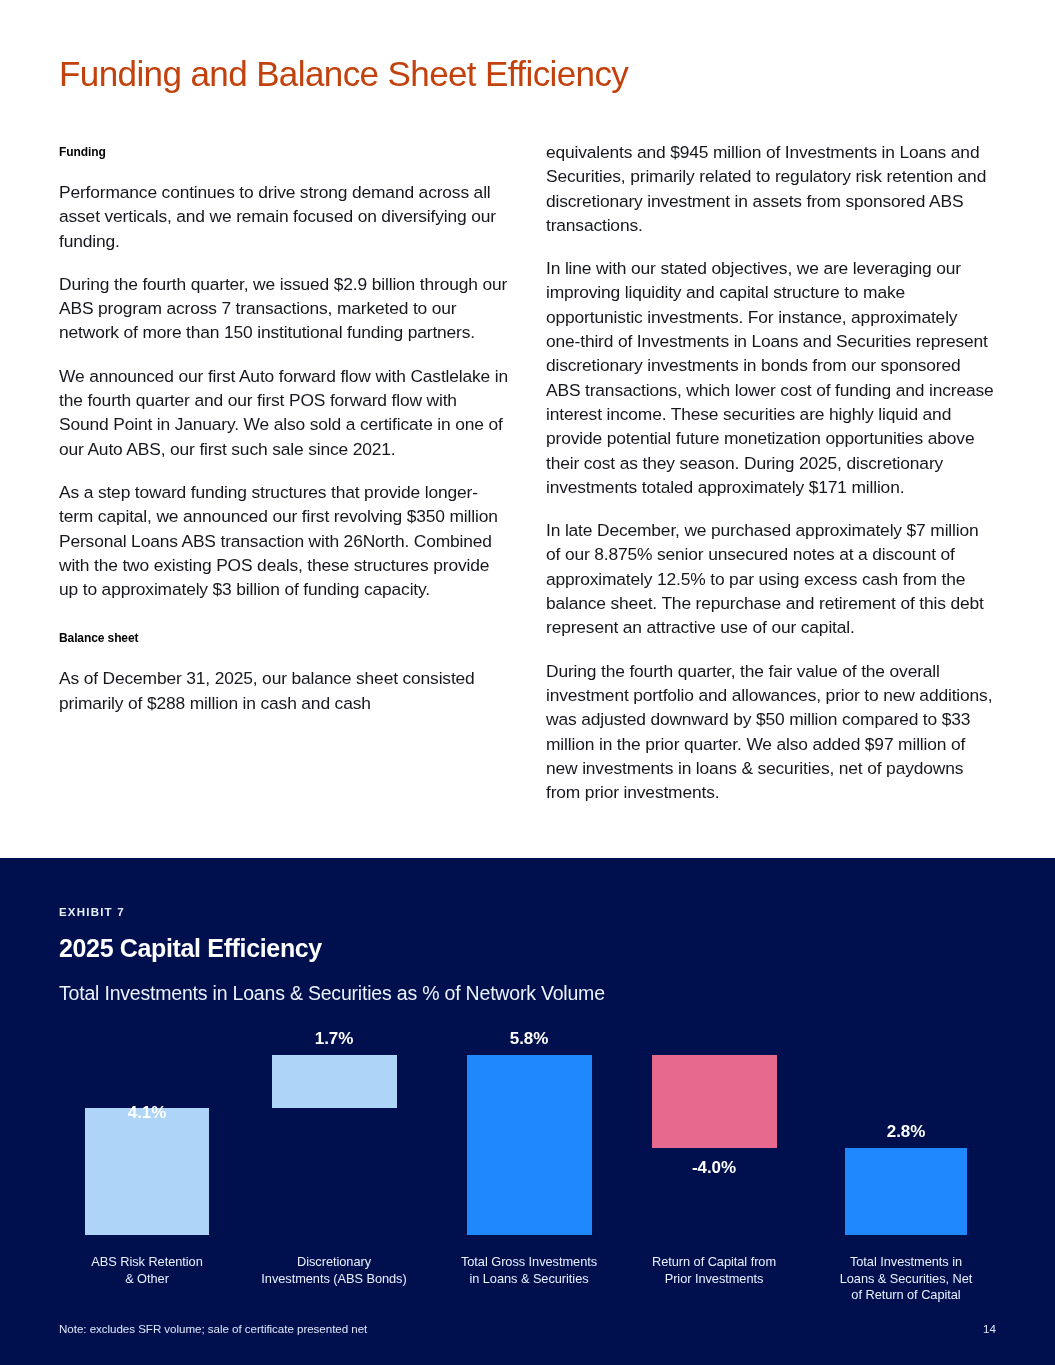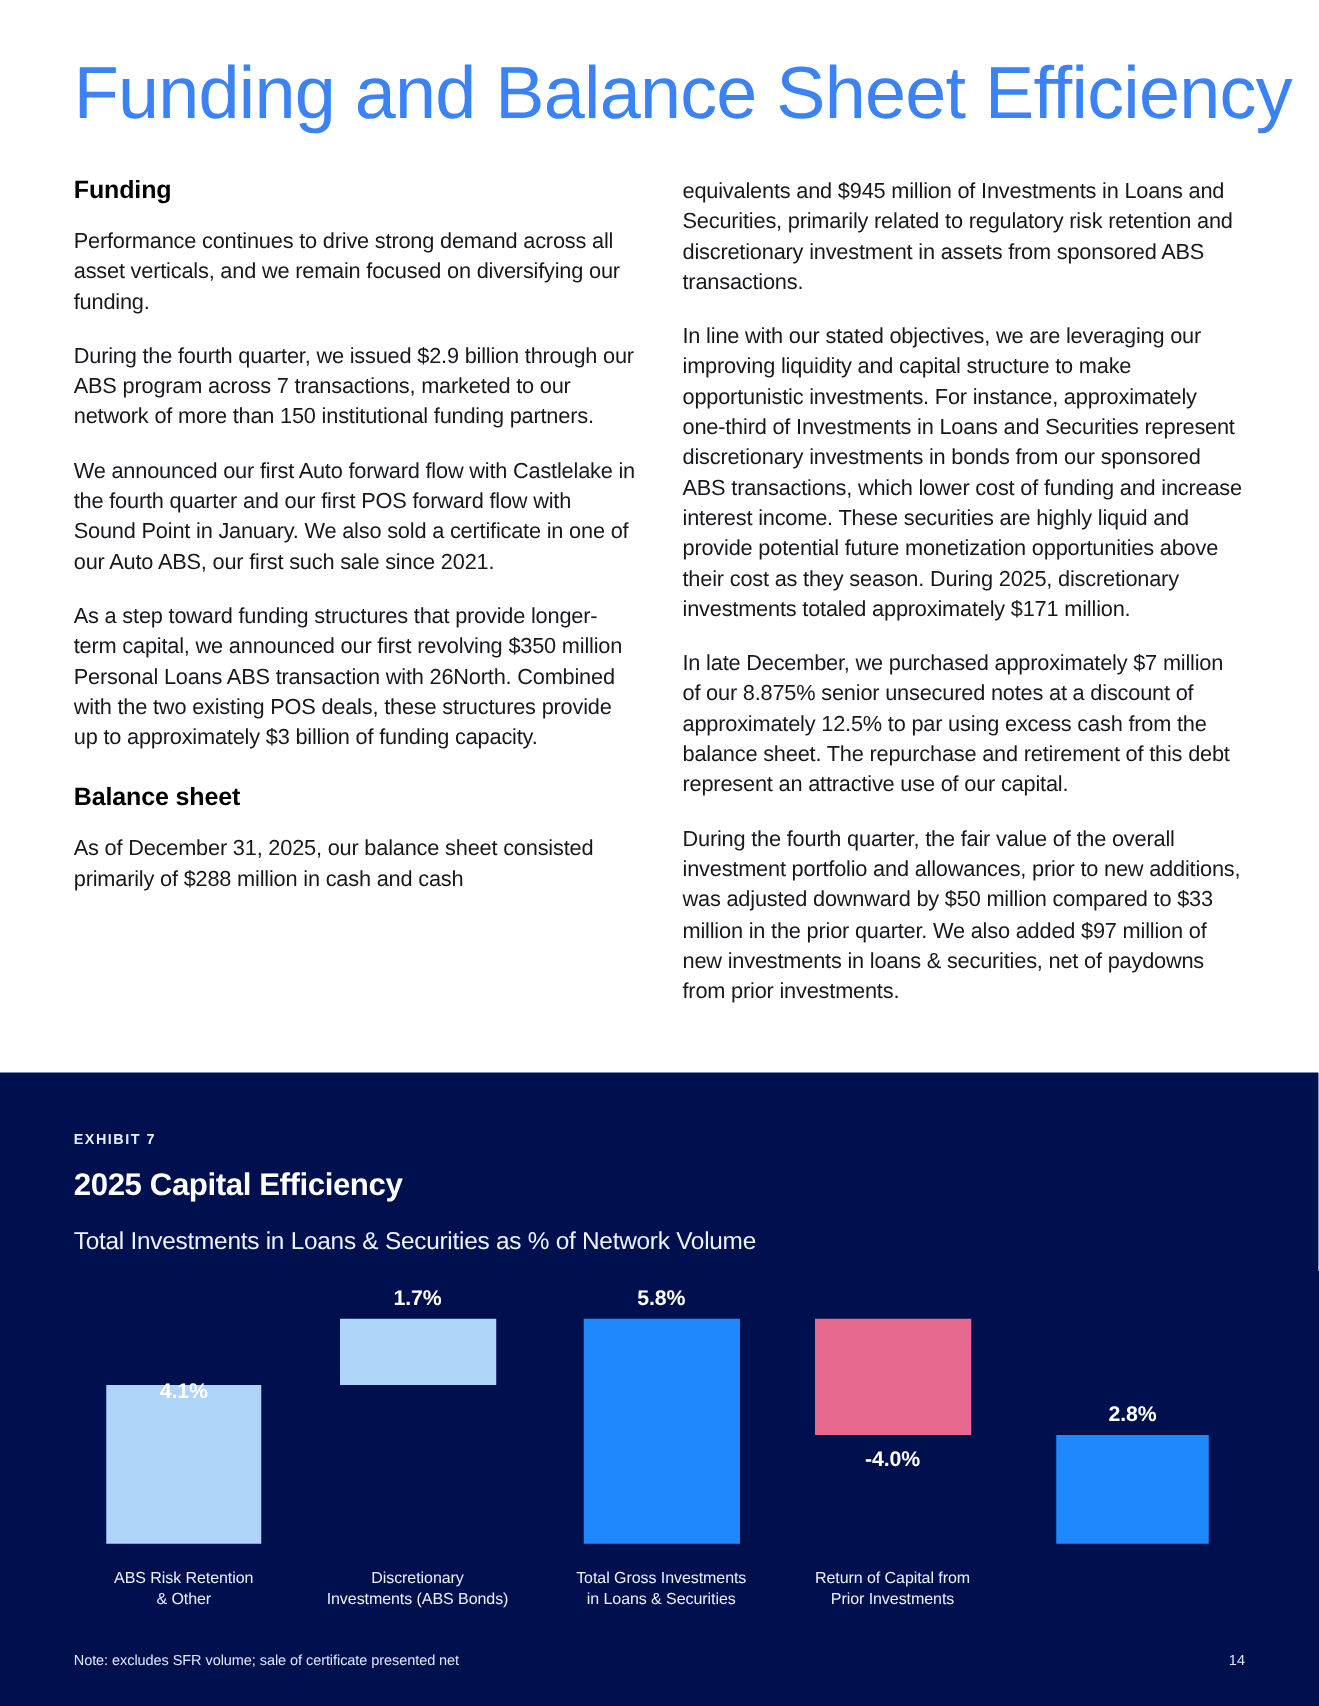--- a/index.html
+++ b/index.html
@@ -23,11 +23,11 @@
     position: absolute;
     left: 59px;
     top: 46px;
-    font-size: 59px;
+    font-size: 35px;
     line-height: 56px;
     font-weight: 400;
     letter-spacing: -0.6px;
-    color: #3b82f6;
+    color: #c2410c;
     white-space: nowrap;
   }
 

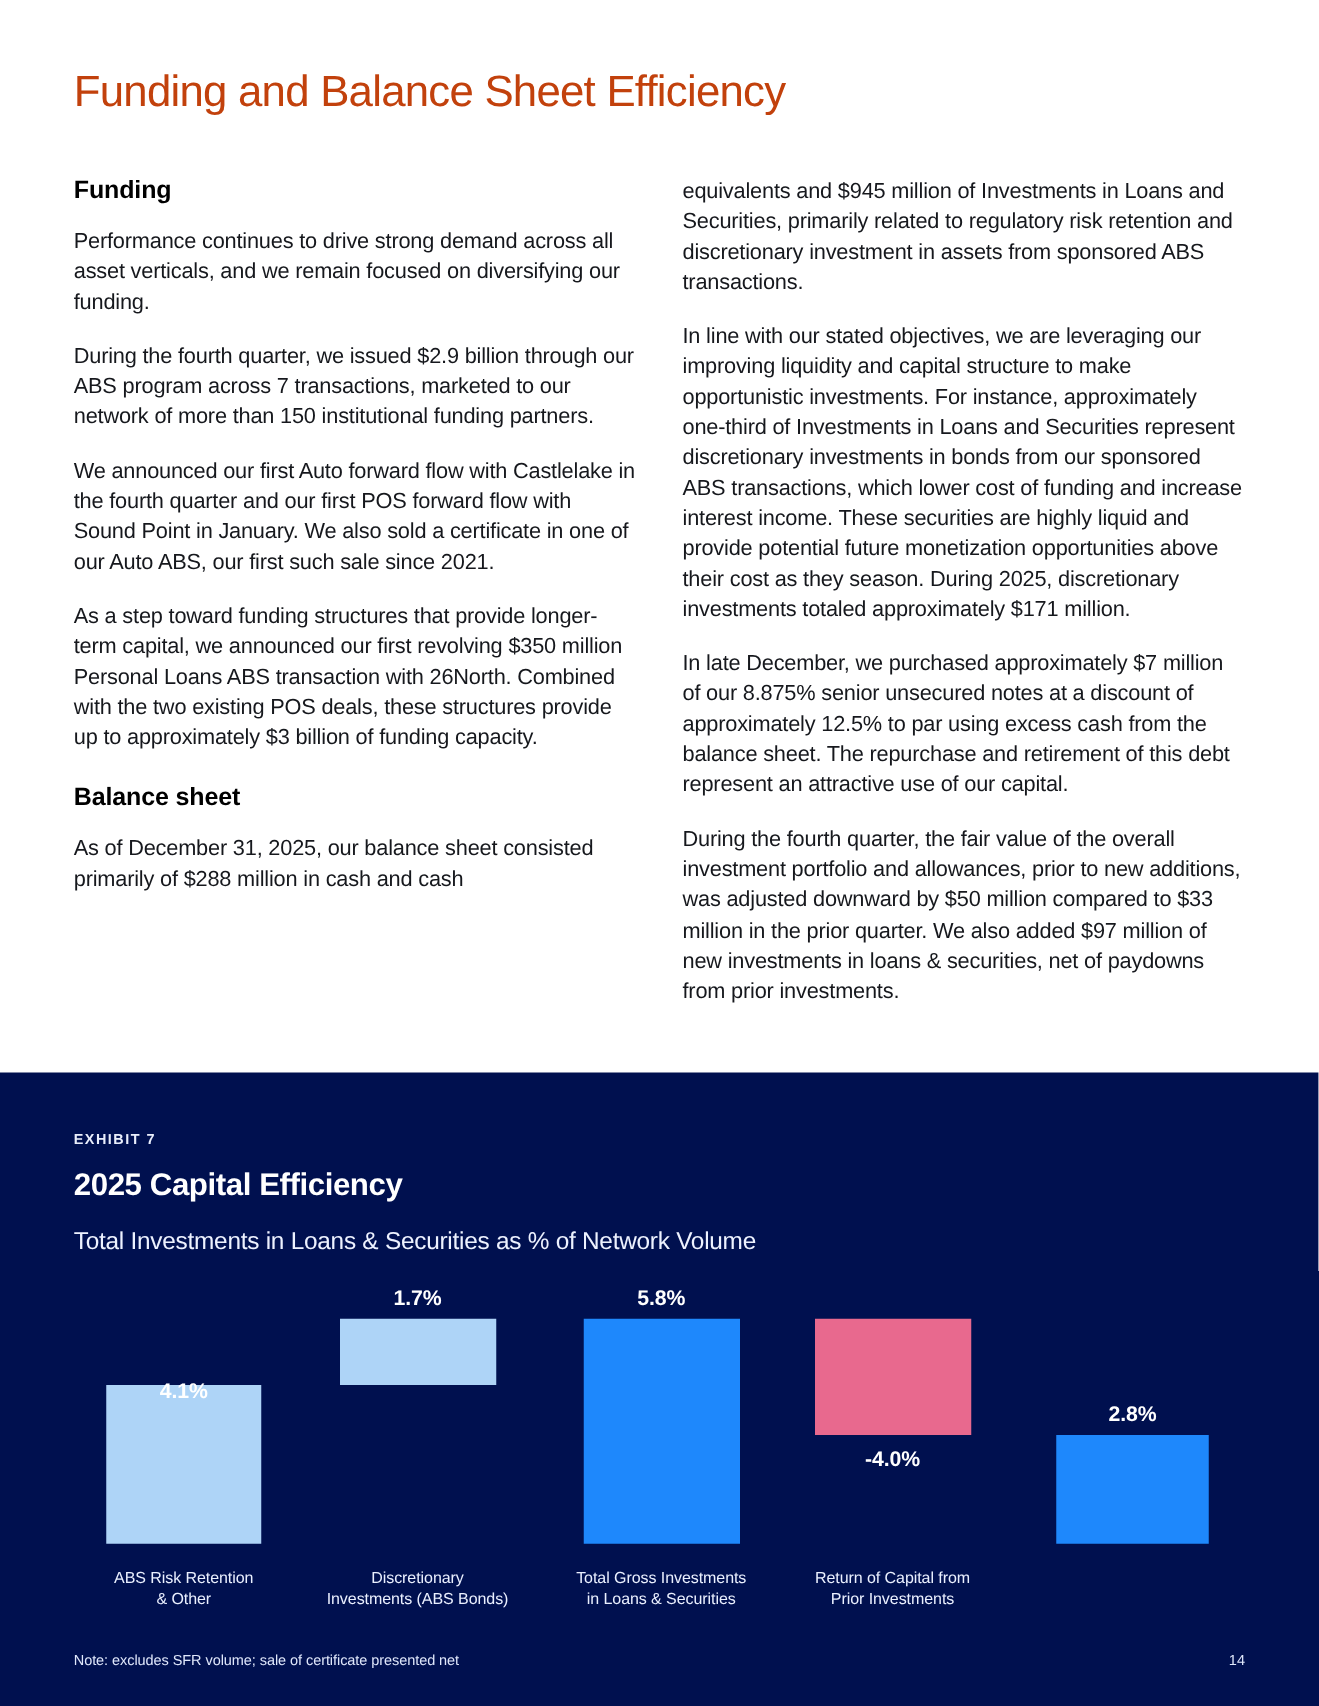--- a/index.html
+++ b/index.html
@@ -42,7 +42,7 @@
   .col { width: 449px; }
 
   .sub-head {
-    font-size: 20px;
+    font-size: 12px;
     line-height: 24px;
     font-weight: 700;
     color: #000000;

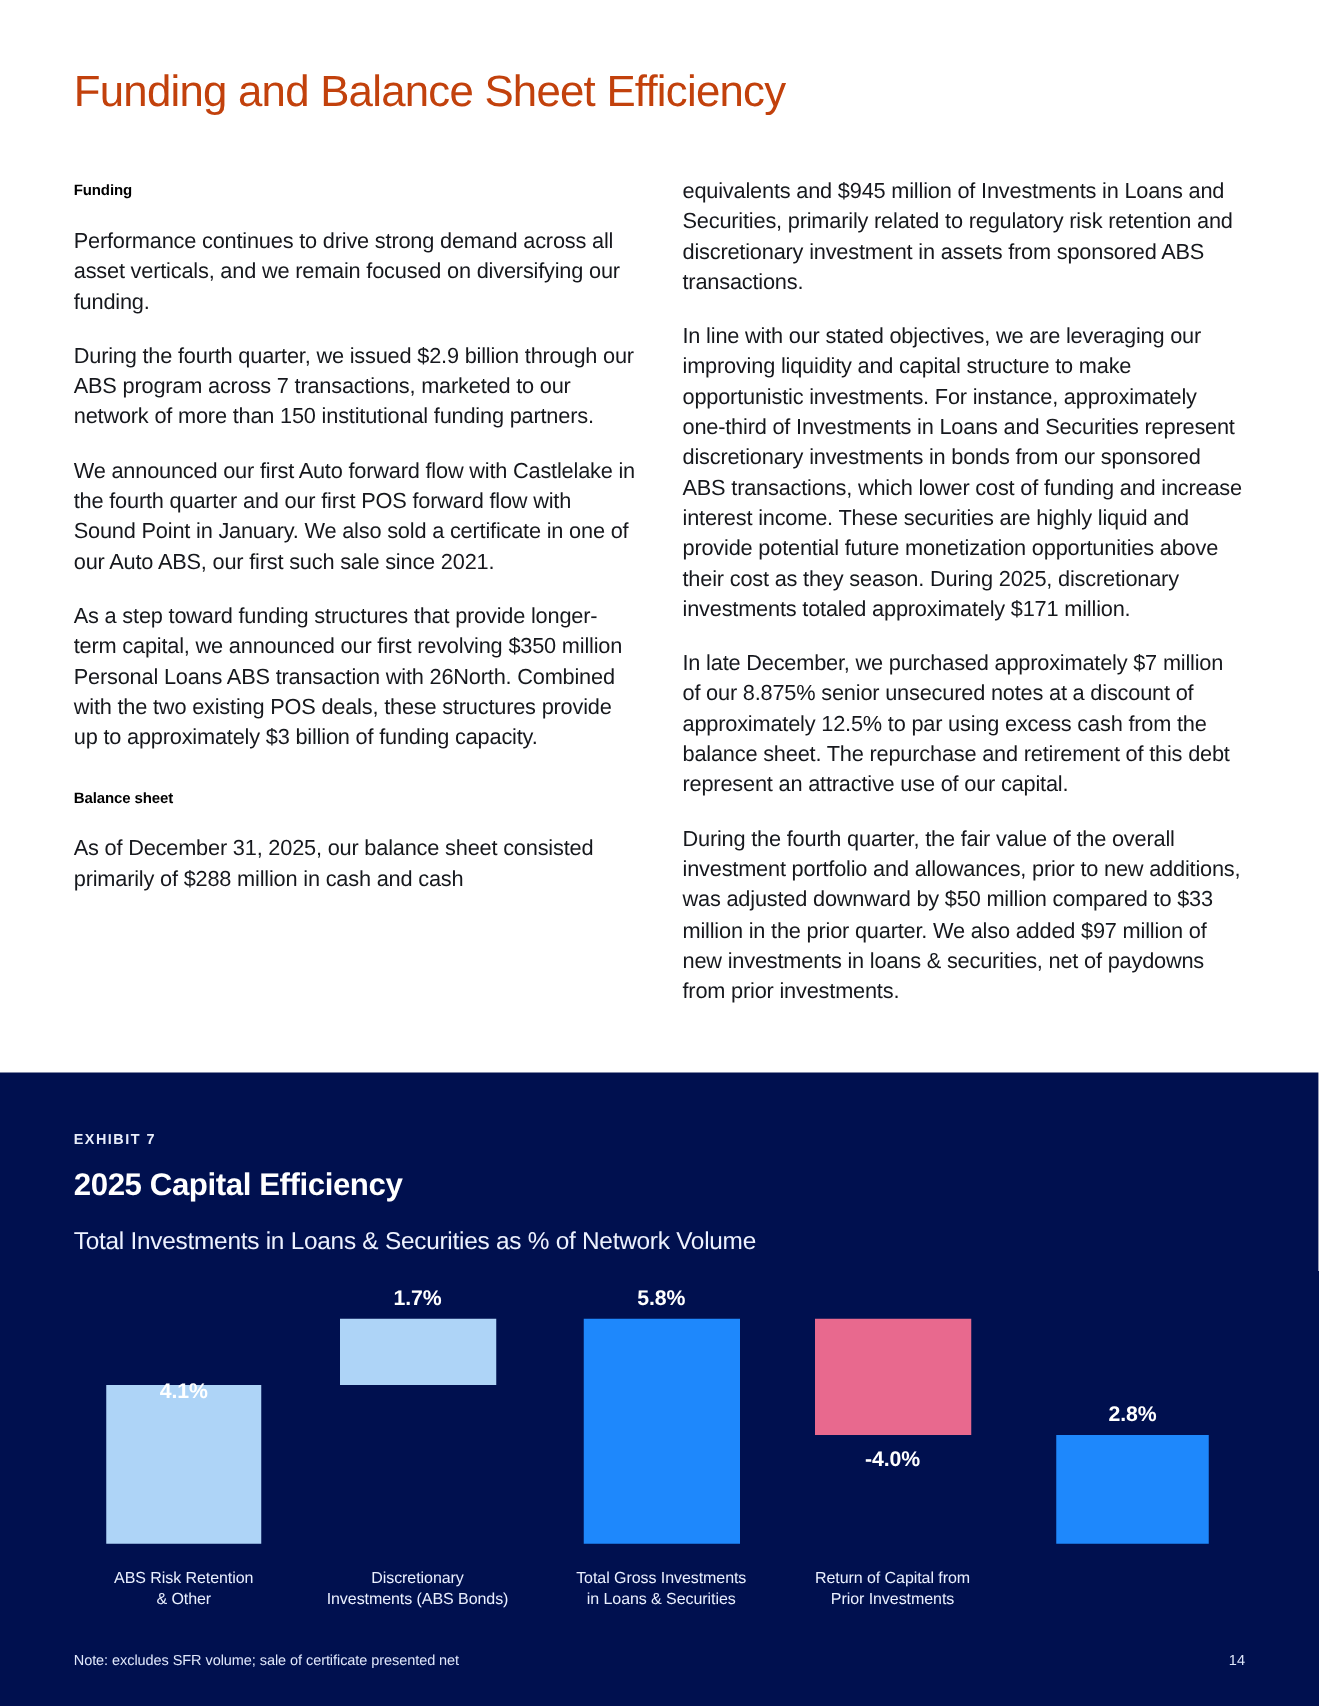--- a/index.html
+++ b/index.html
@@ -206,6 +206,11 @@
         </div>
         <div class="bar" style="left: 845px; top: 290.2px; width: 122px; height: 86.8px; background: rgb(30, 136, 252);"></div>
         <div class="vlabel" style="width: 140px; left: 836px; top: 264.2px;">2.8%</div>
+        <div class="clabel" style="width: 200px; left: 806px; top: 396px;">
+          <div>Total Investments in</div>
+          <div>Loans &amp; Securities, Net</div>
+          <div>of Return of Capital</div>
+        </div>
       </div>
 
     <div class="note">Note: excludes SFR volume; sale of certificate presented net</div>

